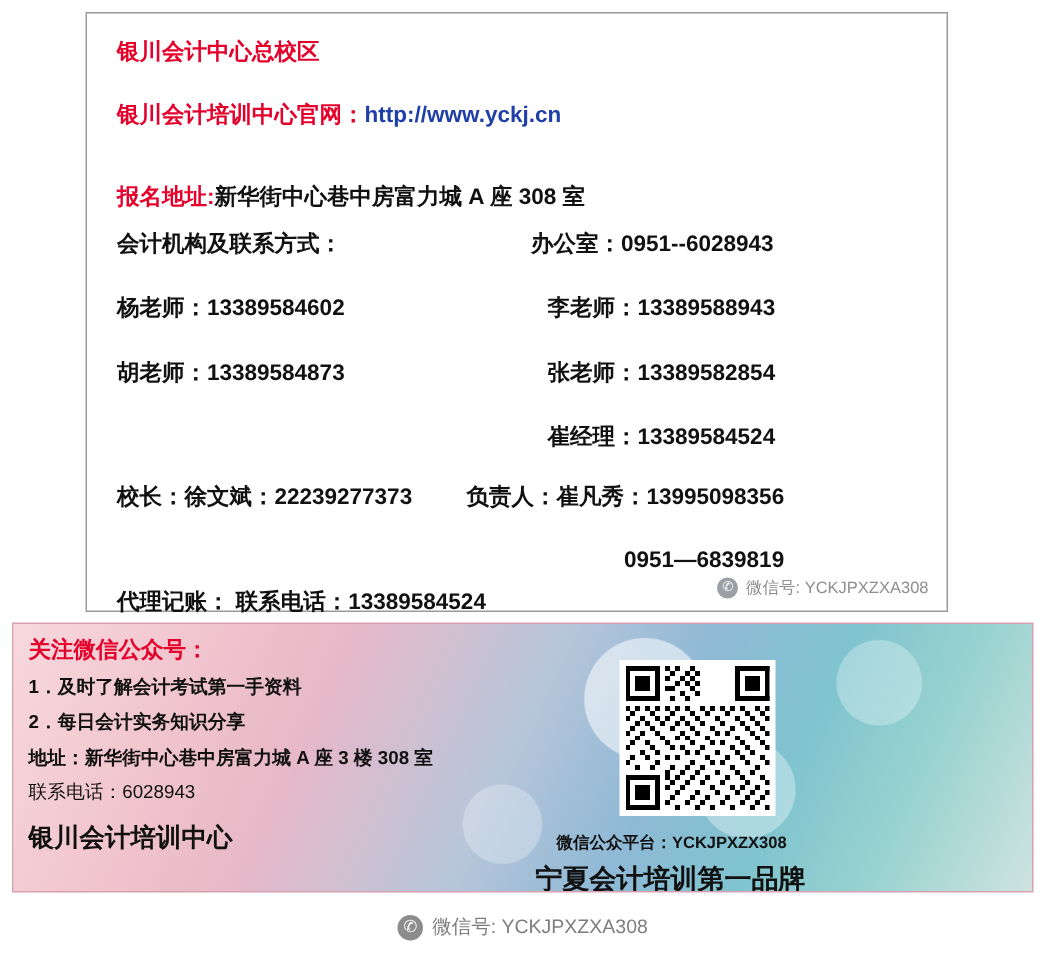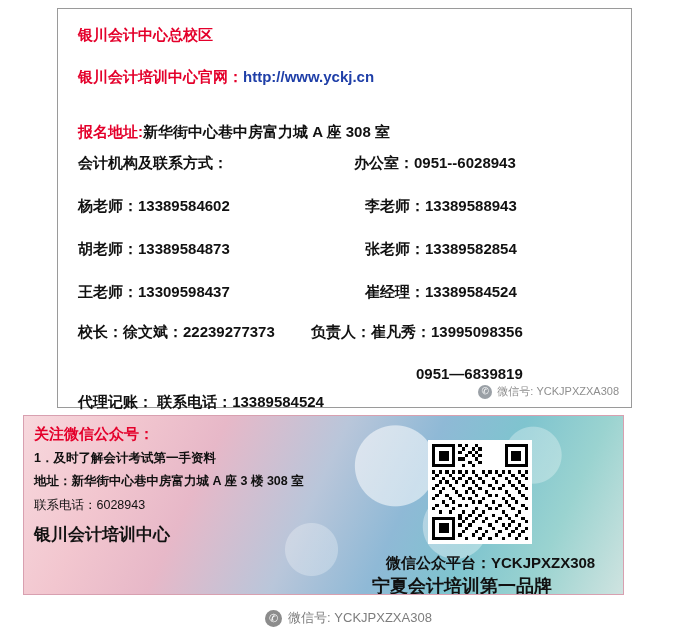--- a/index.html
+++ b/index.html
@@ -246,7 +246,6 @@
       <div class="line dark l6">胡老师：13389584873</div>
       <div class="line dark l6b">张老师：13389582854</div>
 
-      <div class="line dark l7">王老师：13309598437</div>
       <div class="line dark l7b">崔经理：13389584524</div>
 
       <div class="line dark l8">校长：徐文斌：22239277373</div>

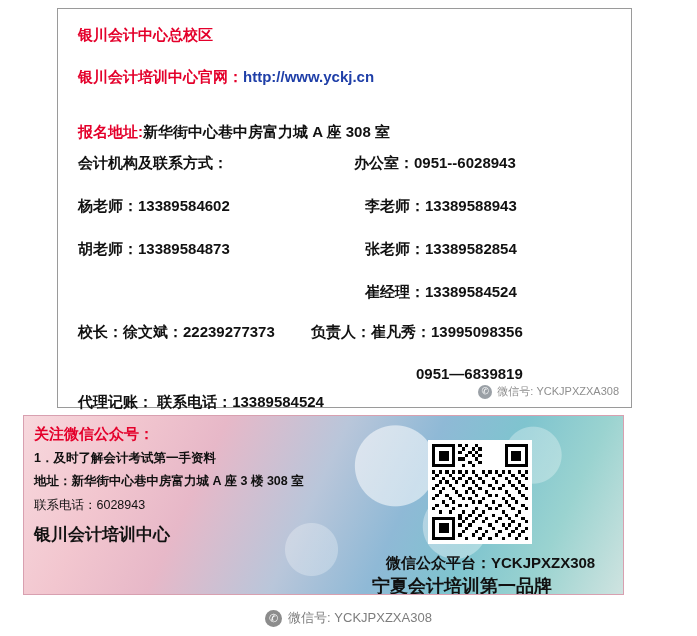--- a/index.html
+++ b/index.html
@@ -101,7 +101,7 @@
     position: absolute;
     left: 8px;
     top: 415px;
-    width: 601px;
+    width: 681px;
     height: 180px;
     border: 1px solid #d8a0b0;
     box-sizing: border-box;
@@ -112,7 +112,6 @@
       radial-gradient(circle at 85% 22%, rgba(255,255,255,0.30) 0 28px, rgba(255,255,255,0) 29px),
       radial-gradient(circle at 48% 75%, rgba(255,255,255,0.28) 0 26px, rgba(255,255,255,0) 27px),
       linear-gradient(115deg, #f7d8dd 0%, #f2c6cf 16%, #e7b8c8 30%, #b9c6da 48%, #8fb9d6 62%, #7fc4cf 74%, #9ad3d0 86%, #cfe3e0 100%);
-    margin-left: 15px;
   }
   .banner-left {
     position: absolute;

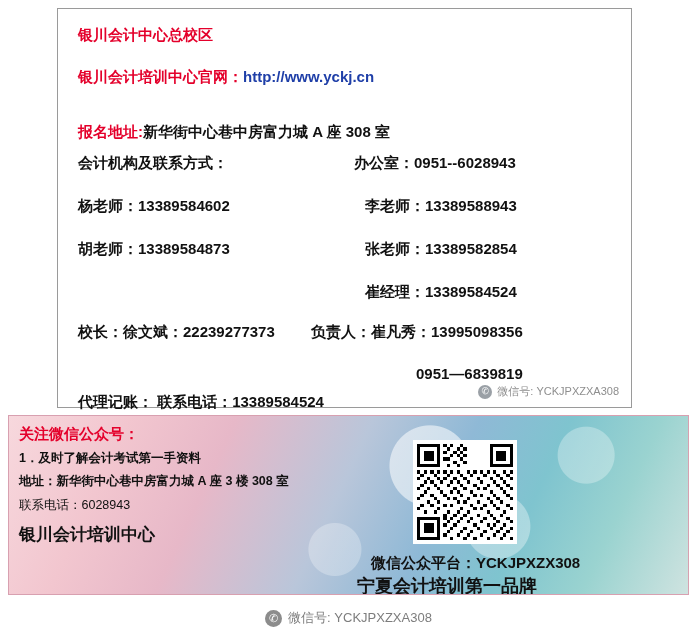--- a/index.html
+++ b/index.html
@@ -264,6 +264,7 @@
     <div class="banner-left">
       <div class="b-title">关注微信公众号：</div>
       <div class="b-item">1．及时了解会计考试第一手资料</div>
+      <div class="b-item">2．每日会计实务知识分享</div>
       <div class="b-addr">地址：新华街中心巷中房富力城 A 座 3 楼 308 室</div>
       <div class="b-phone">联系电话：6028943</div>
       <div class="b-org">银川会计培训中心</div>

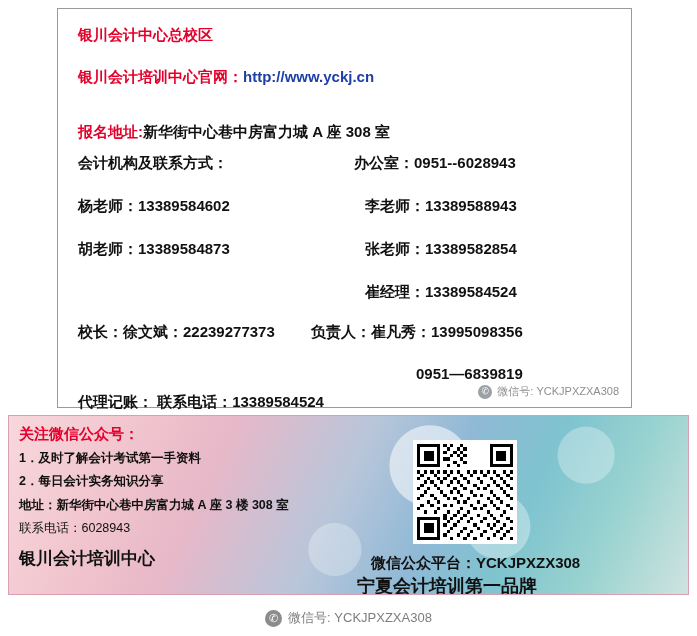--- a/index.html
+++ b/index.html
@@ -162,7 +162,7 @@
     position: absolute;
     left: 362px;
     top: 138px;
-    font-size: 15px;
+    font-size: 11px;
     font-weight: bold;
     color: #111111;
     white-space: nowrap;

